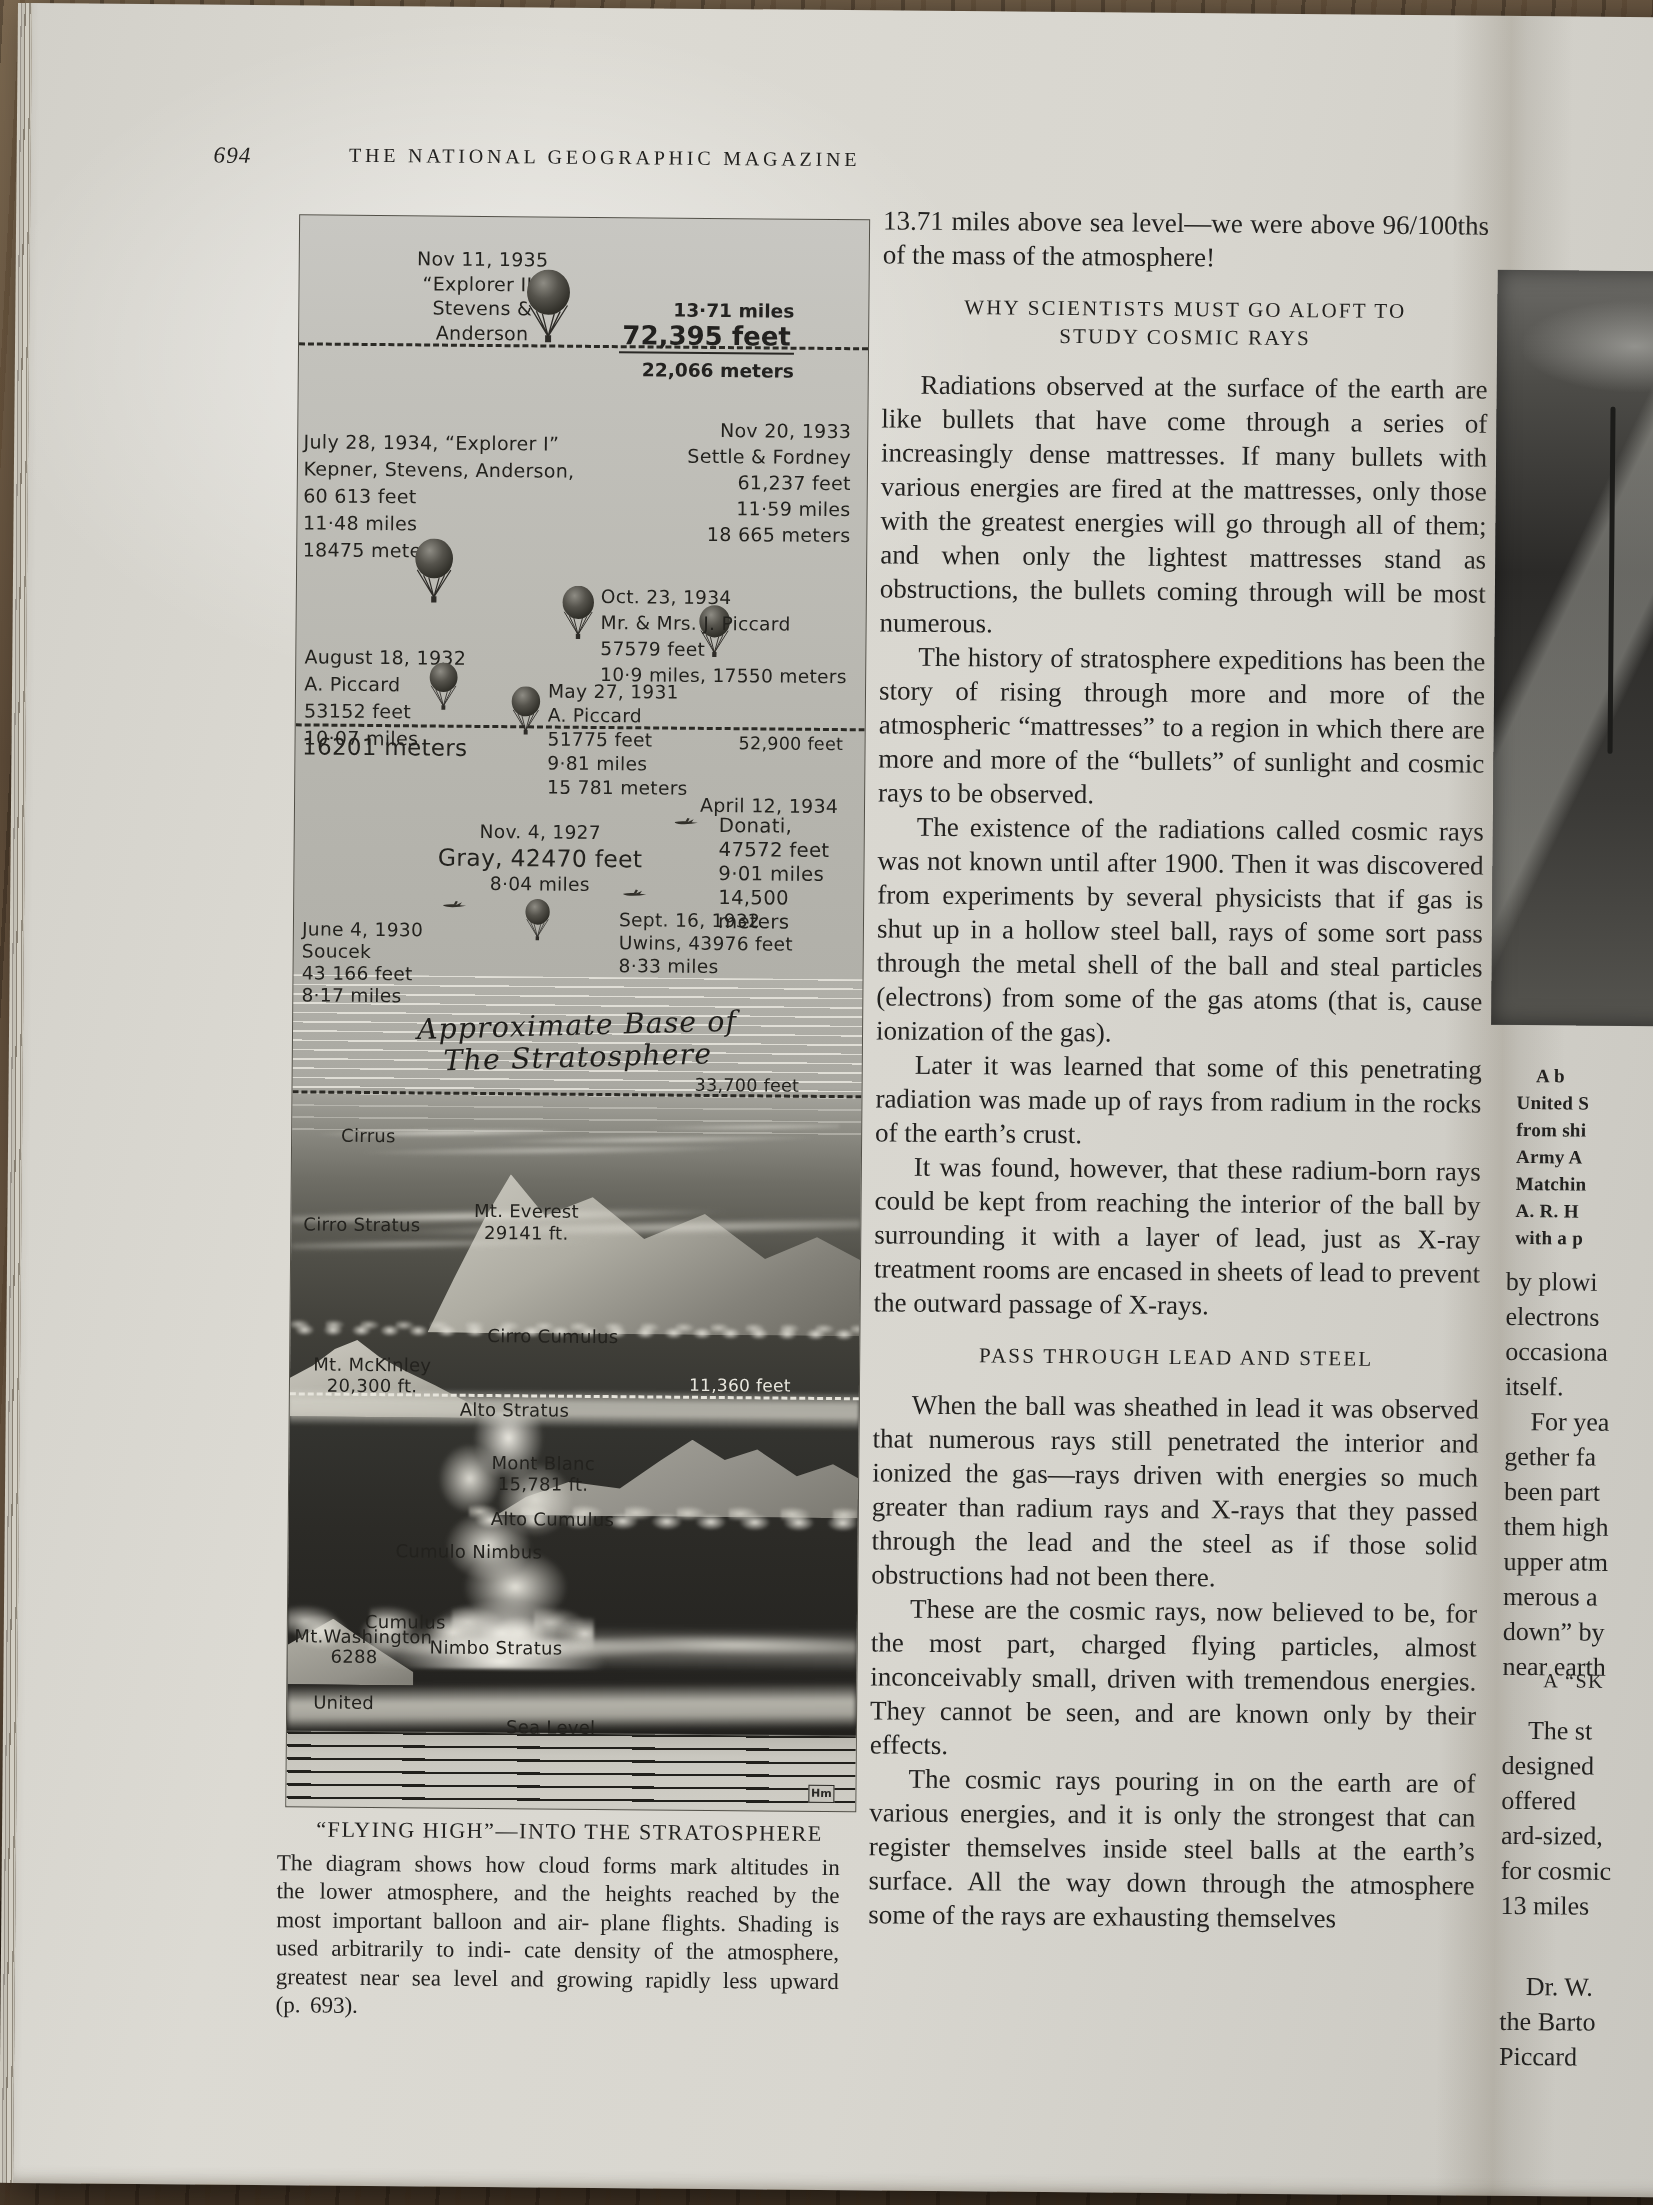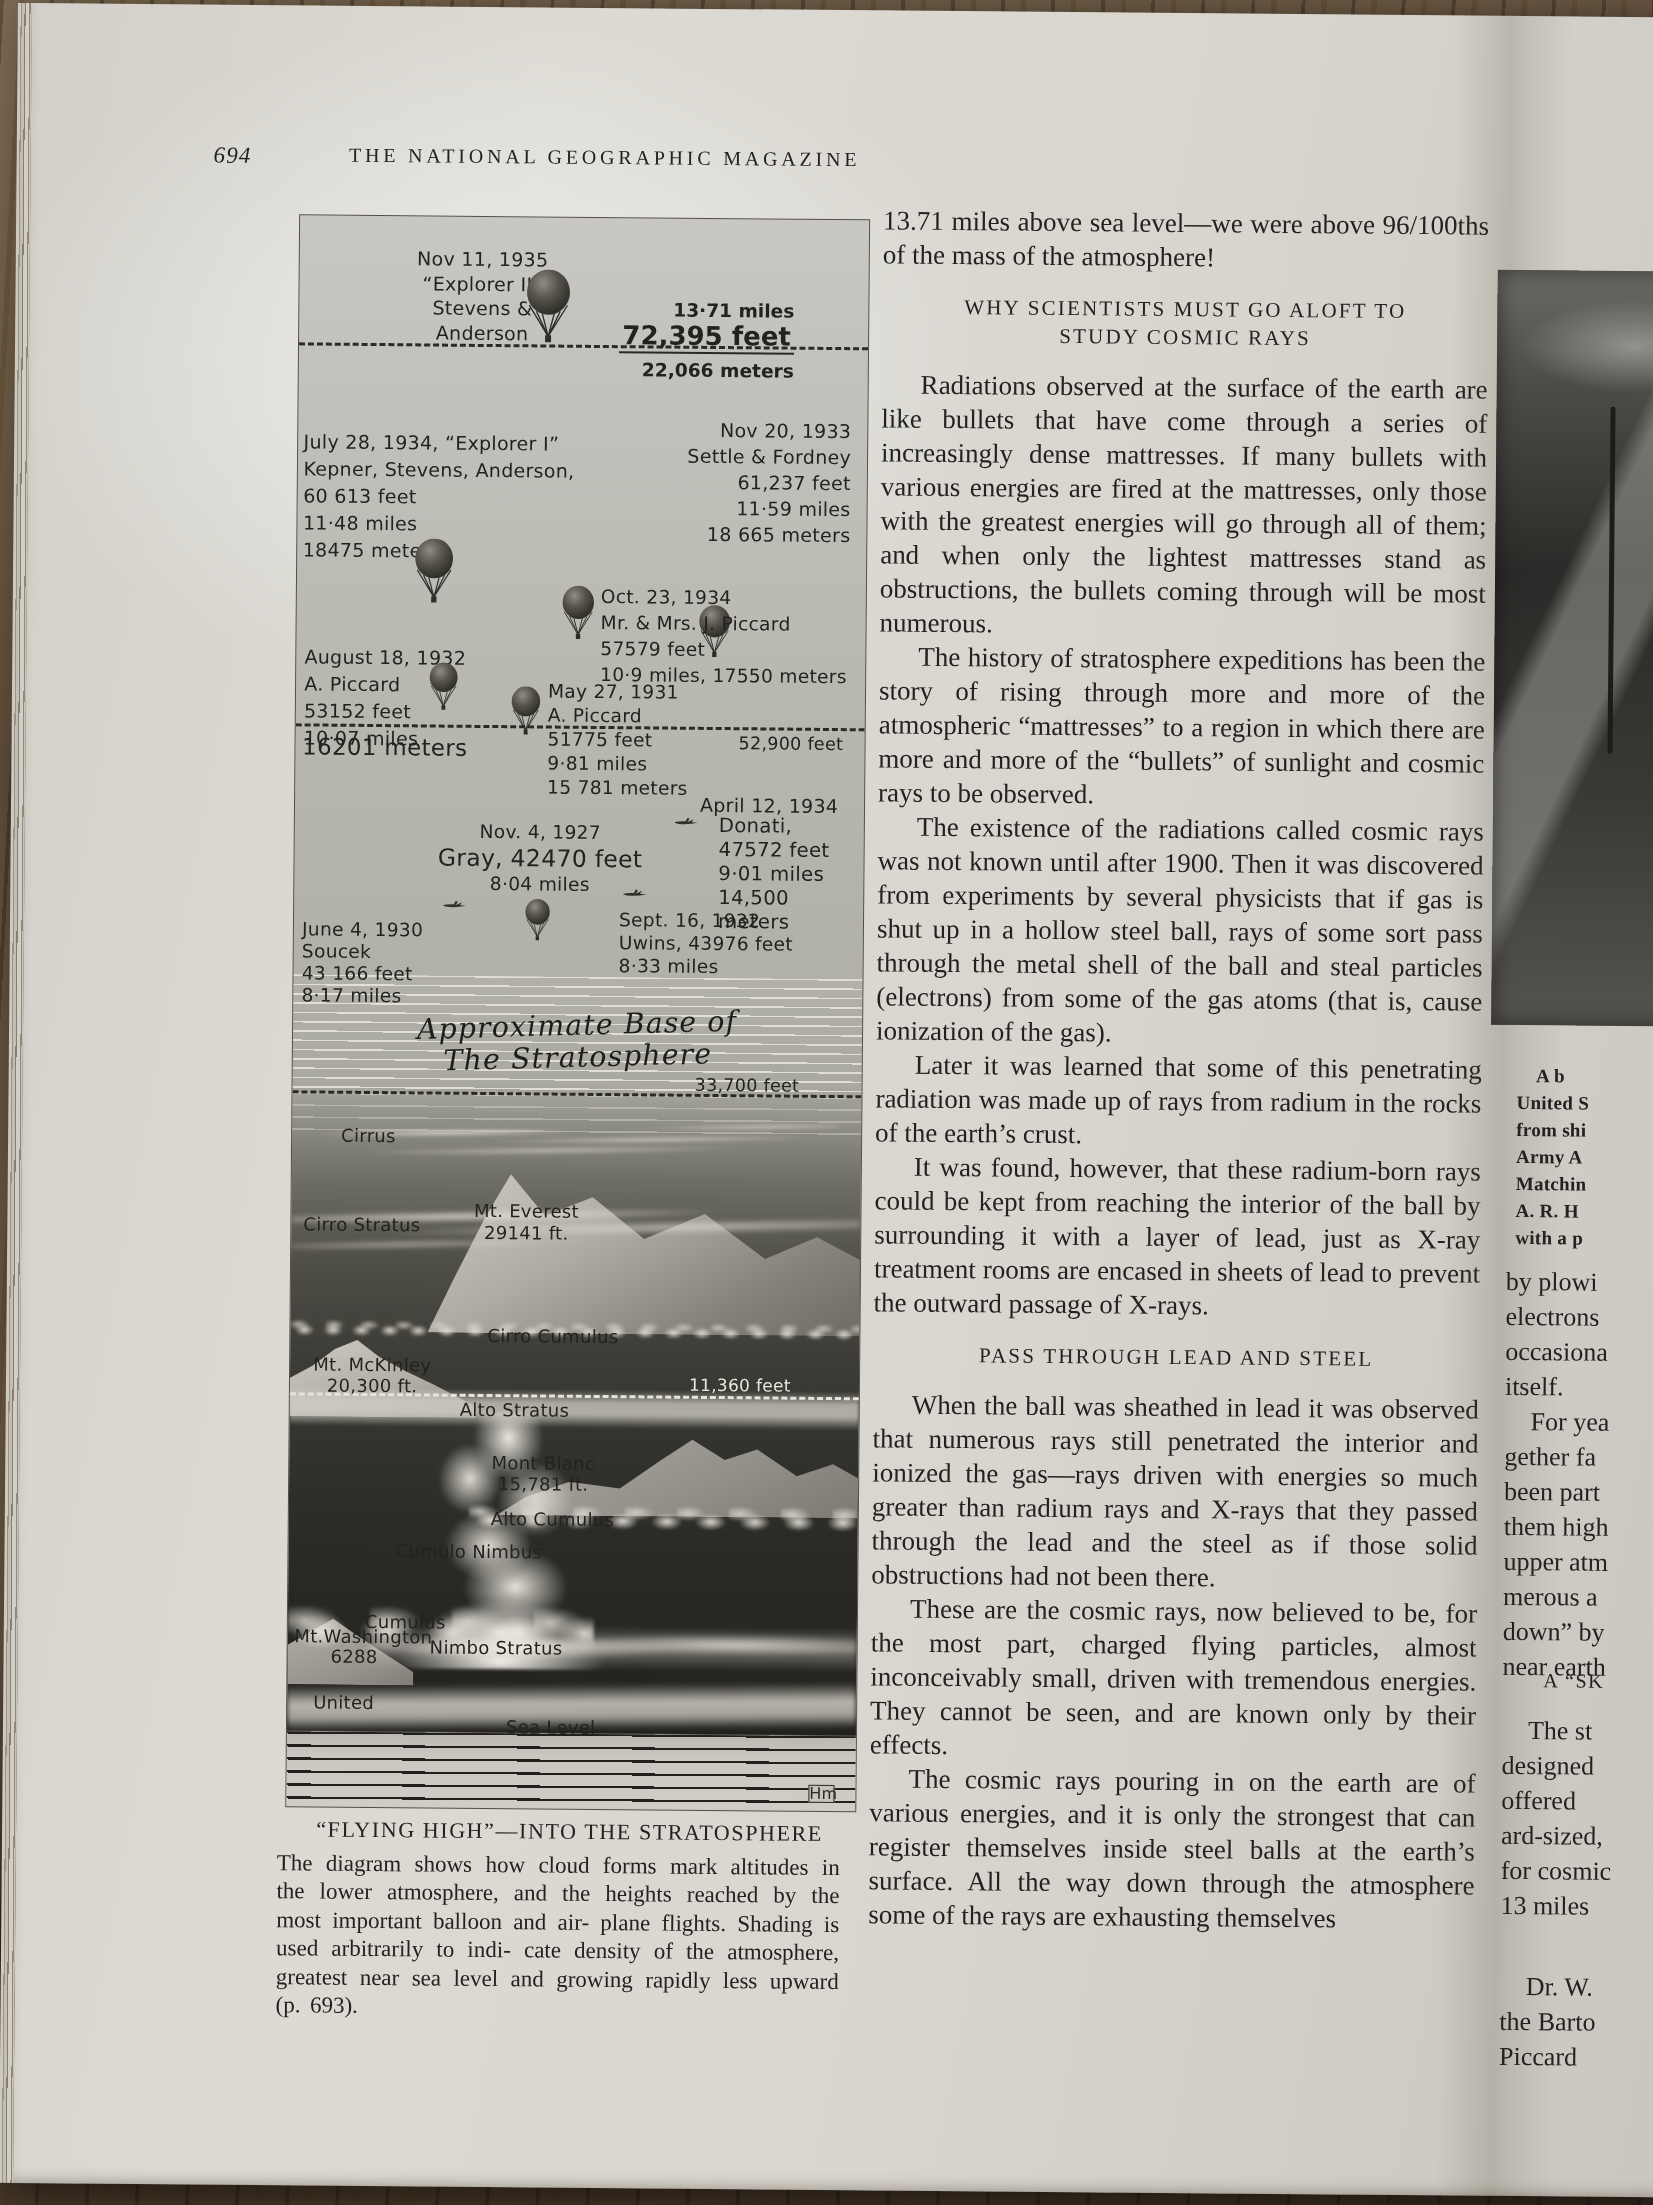--- a/index.html
+++ b/index.html
@@ -120,7 +120,7 @@
      repeating-linear-gradient(180deg,#21201c 0 2.2px, rgba(0,0,0,0) 2.2px 13px),
      linear-gradient(180deg,#b9b7af,#c9c7bf 30%,#cfcdc5 100%);}
   .monogram{position:absolute;left:522px;top:1565px;width:24px;height:16.4px;border:1.6px solid #2a2925;
-    background:#c6c4bc;color:#2a2925;font-size:16px;line-height:16.4px;text-align:center;font-weight:normal;}
+    background:#c6c4bc;color:#2a2925;font-size:11px;line-height:16.4px;text-align:center;font-weight:bold;}
   .alt72{position:absolute;right:74px;top:81px;text-align:right;font-weight:bold;}
   .alt72 .miles{font-size:18.6px;}
   .alt72 .feet{font-size:26px;display:inline-block;border-bottom:2.2px solid #2a2926;padding:0 3.3px 1.1px 3.3px;}

